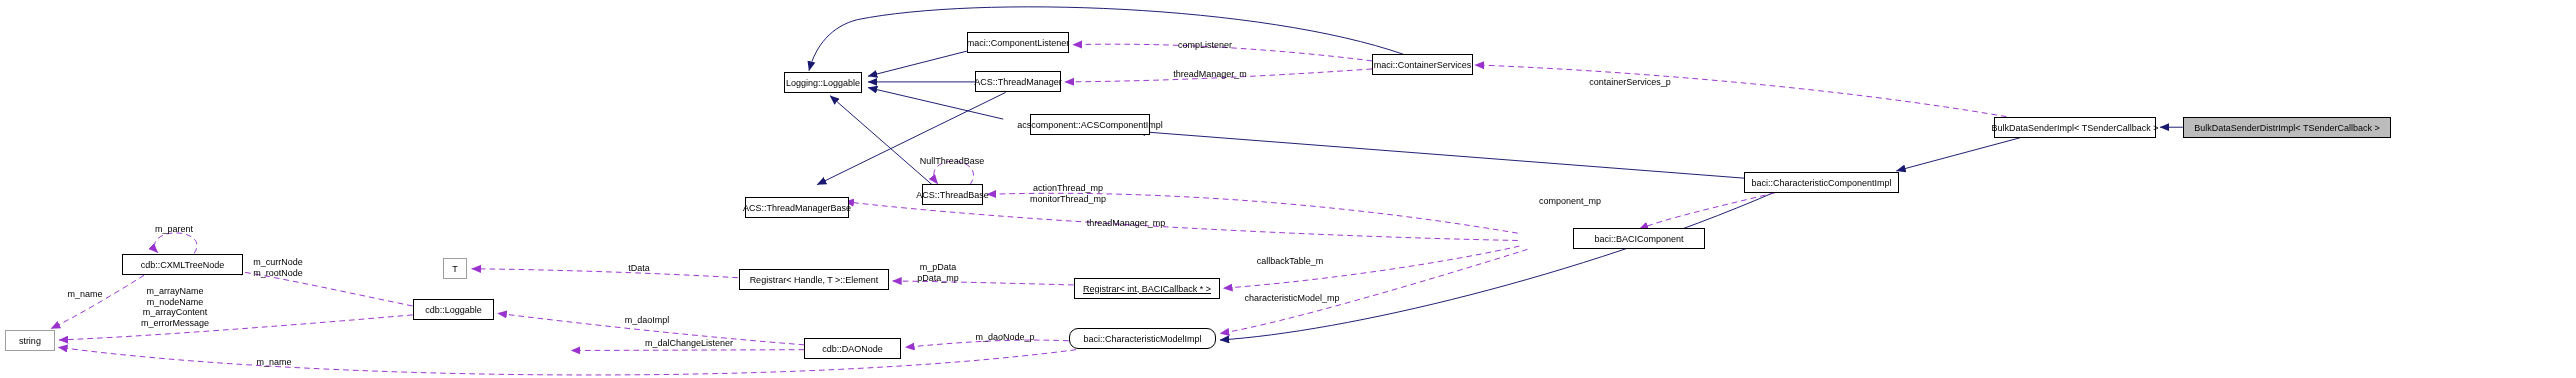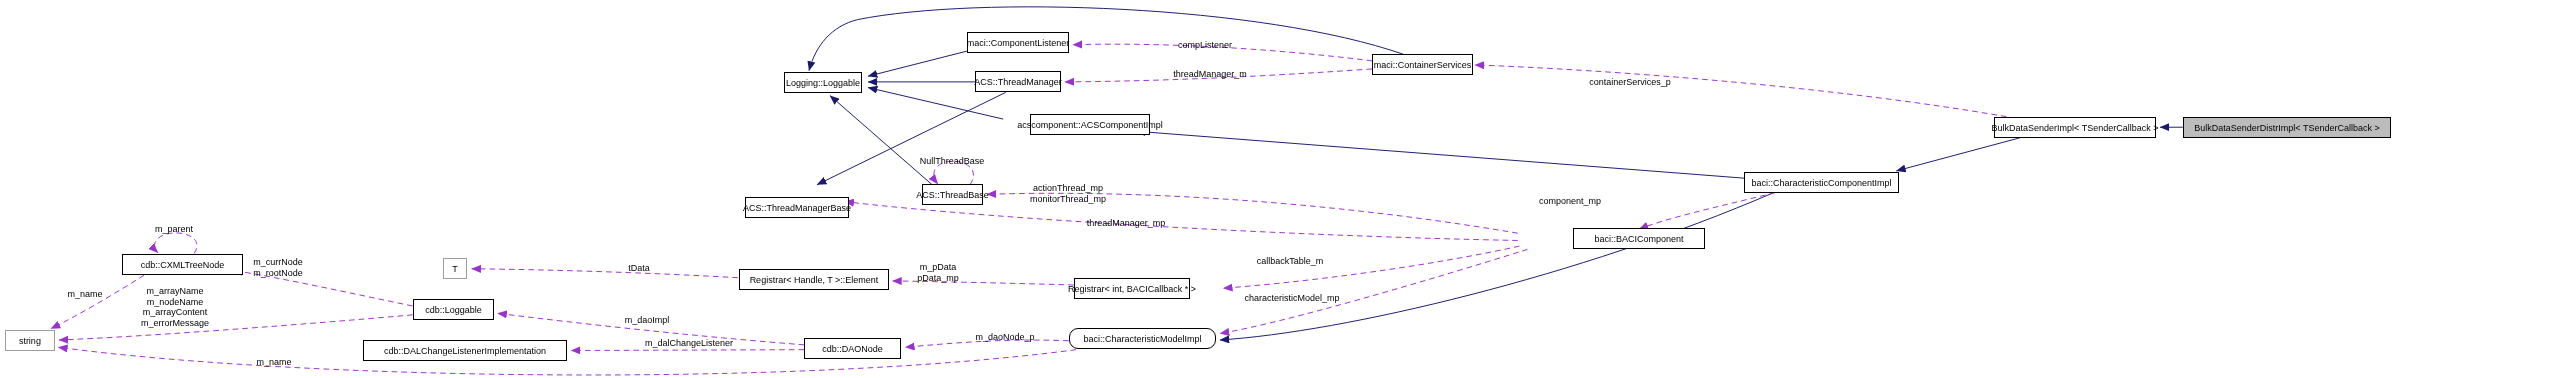--- a/index.html
+++ b/index.html
@@ -86,7 +86,7 @@
   <div class="node" style="left:122px;top:254px;width:121px;">cdb::CXMLTreeNode</div>
   <div class="node external" style="left:443px;top:258px;width:24px;">T</div>
   <div class="node" style="left:739px;top:269px;width:150px;">Registrar&lt; Handle, T &gt;::Element</div>
-  <div class="node" style="left:1074px;top:278px;width:116px;">Registrar&lt; int, BACICallback * &gt;</div>
+  <div class="node" style="left:1074px;top:278px;width:146px;text-decoration:underline;">Registrar&lt; int, BACICallback * &gt;</div>
   <div class="node" style="left:413px;top:299px;width:81px;">cdb::Loggable</div>
   <div class="node" style="left:1069px;top:328px;width:147px;border-radius:9px;">baci::CharacteristicModelImpl</div>
   <div class="node external" style="left:4.9px;top:330px;width:50px;">string</div>

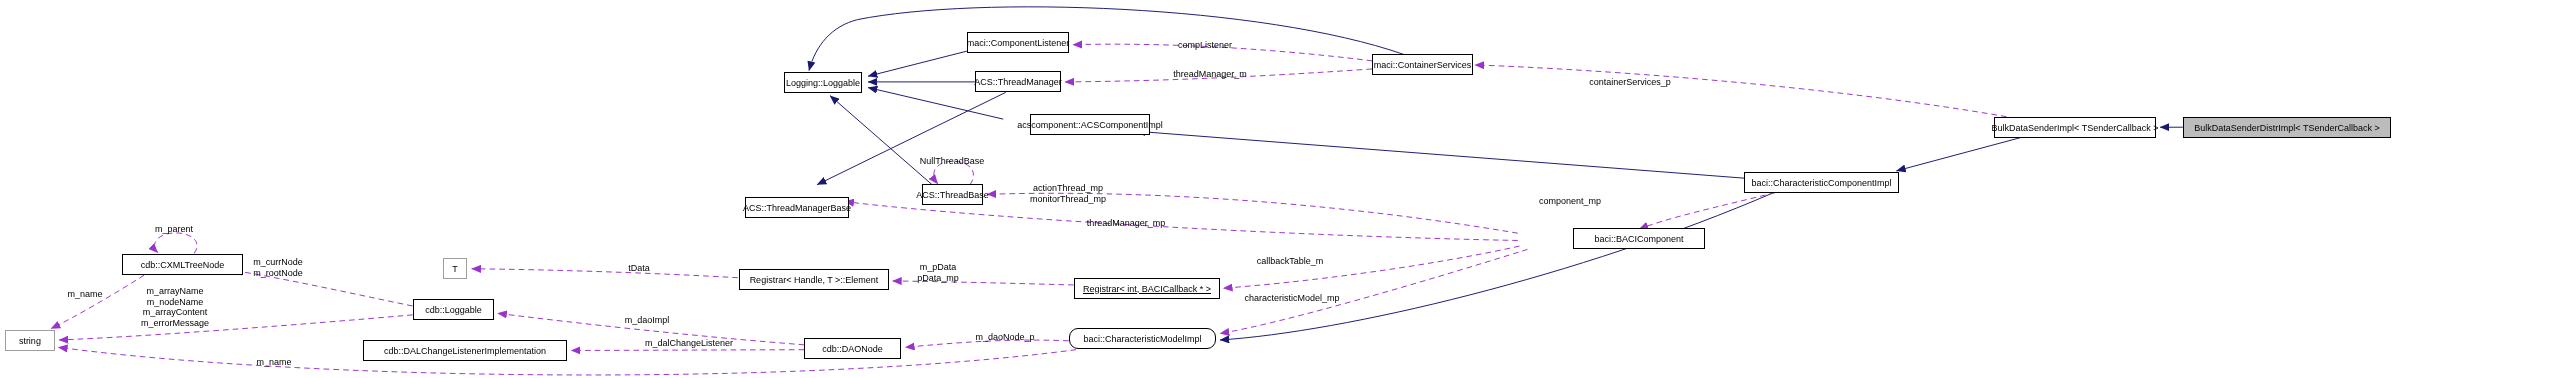--- a/index.html
+++ b/index.html
@@ -90,7 +90,6 @@
   <div class="node" style="left:413px;top:299px;width:81px;">cdb::Loggable</div>
   <div class="node" style="left:1069px;top:328px;width:147px;border-radius:9px;">baci::CharacteristicModelImpl</div>
   <div class="node external" style="left:4.9px;top:330px;width:50px;">string</div>
-  <div class="node" style="left:363px;top:340px;width:204px;">cdb::DALChangeListenerImplementation</div>
   <div class="node" style="left:804px;top:338px;width:97px;">cdb::DAONode</div>
 
   <div class="elabel" style="left:1205px;top:45px;">compListener</div>

